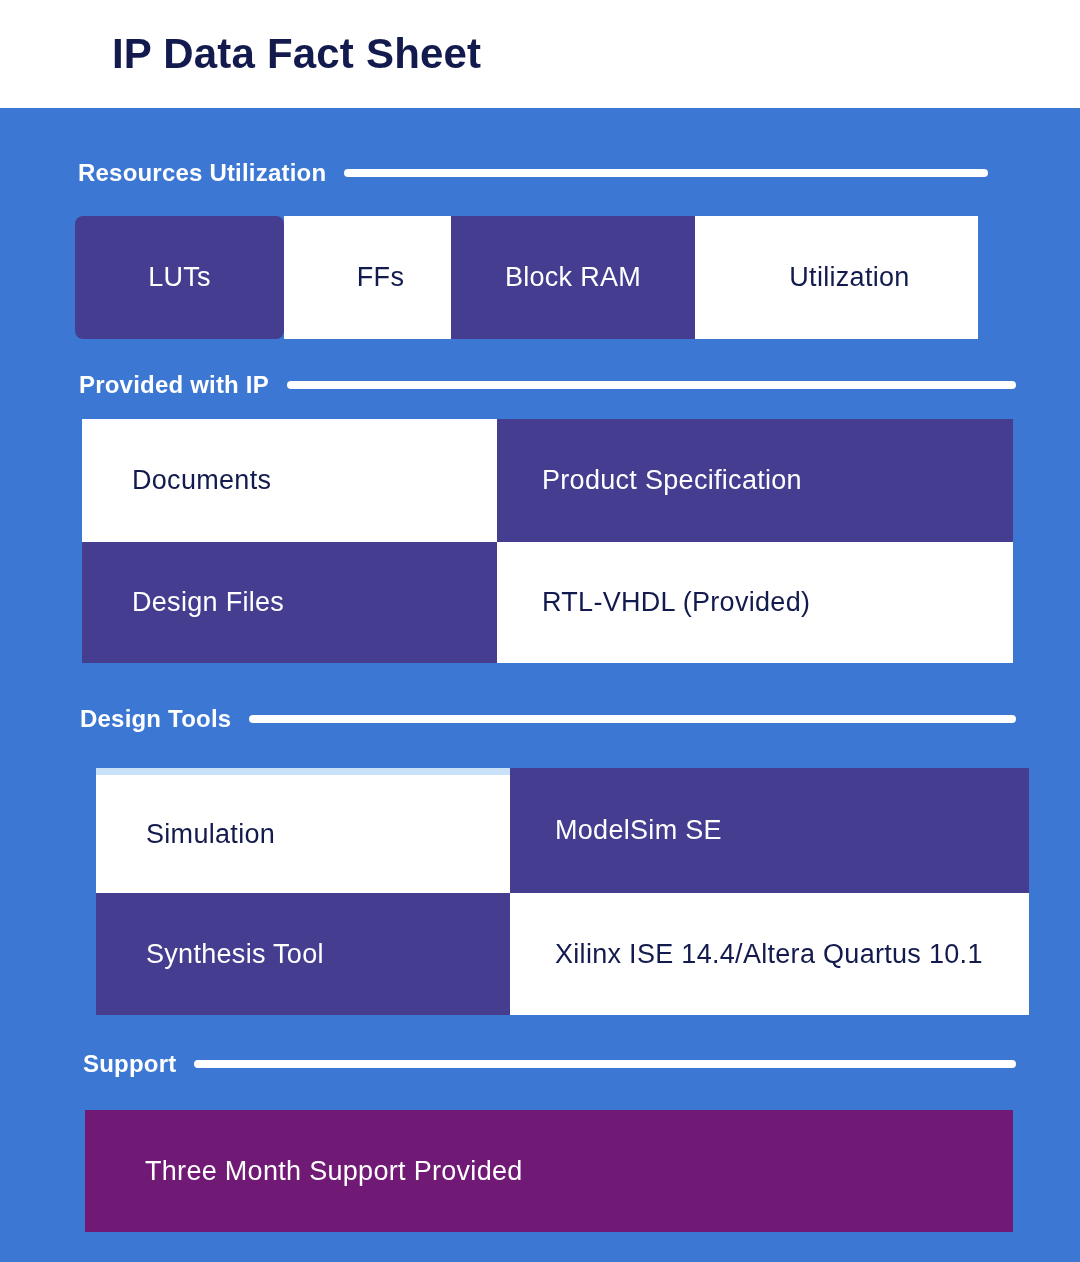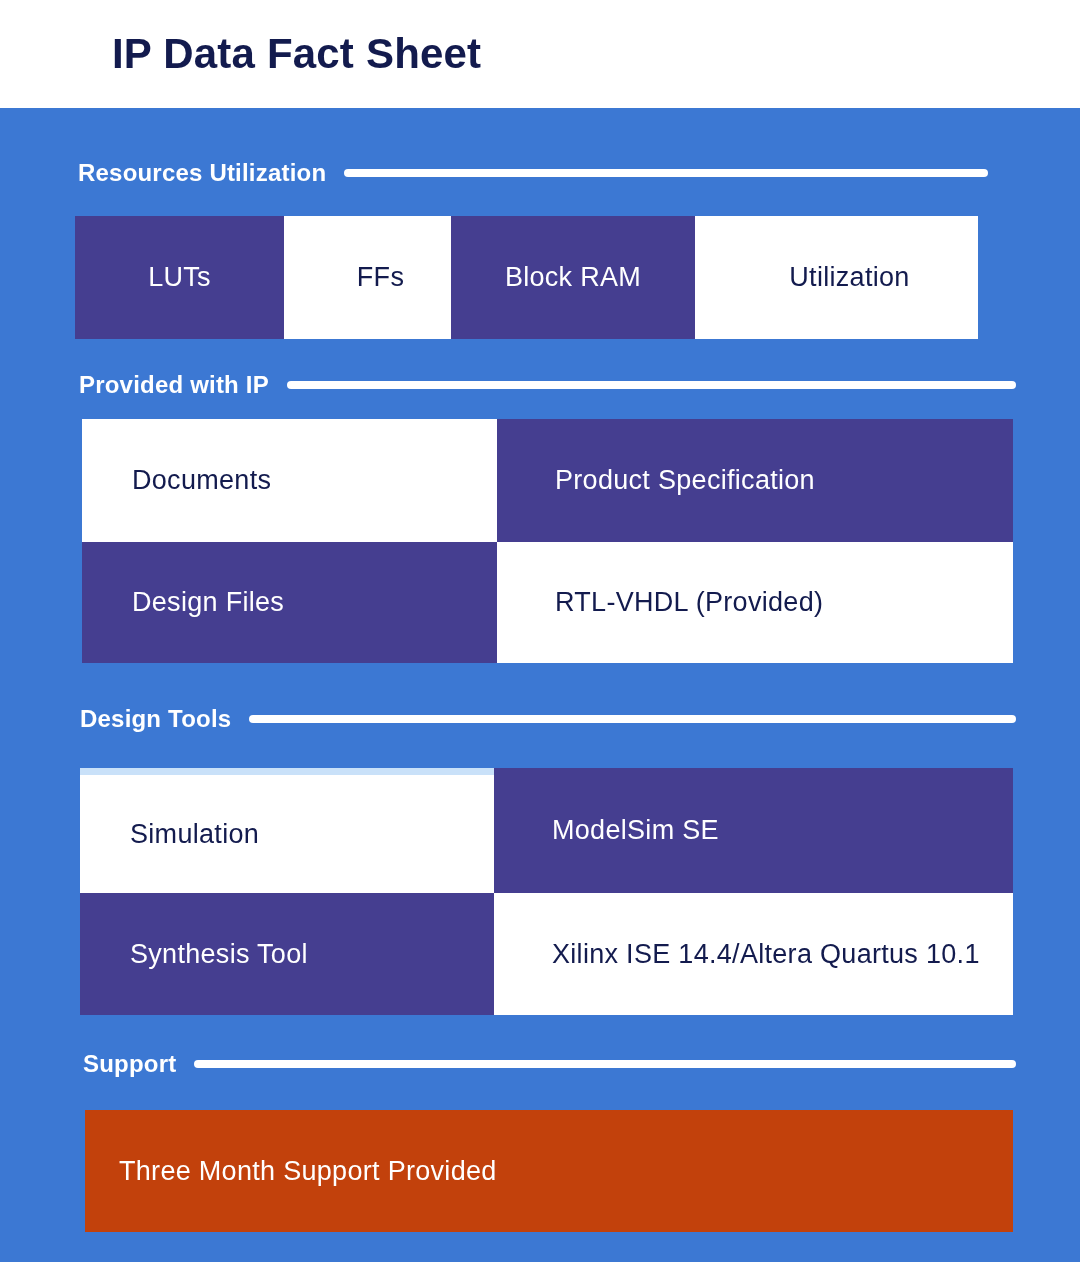--- a/index.html
+++ b/index.html
@@ -79,7 +79,7 @@
     display: flex;
   }
   .strip .cell { justify-content: center; }
-  .c-luts { width: 209px; }
+  .c-luts { width: 209px; border-radius: 8px; }
   .c-ffs  { width: 167px; }
   .c-bram { width: 244px; }
   .c-mult { width: 283px; }

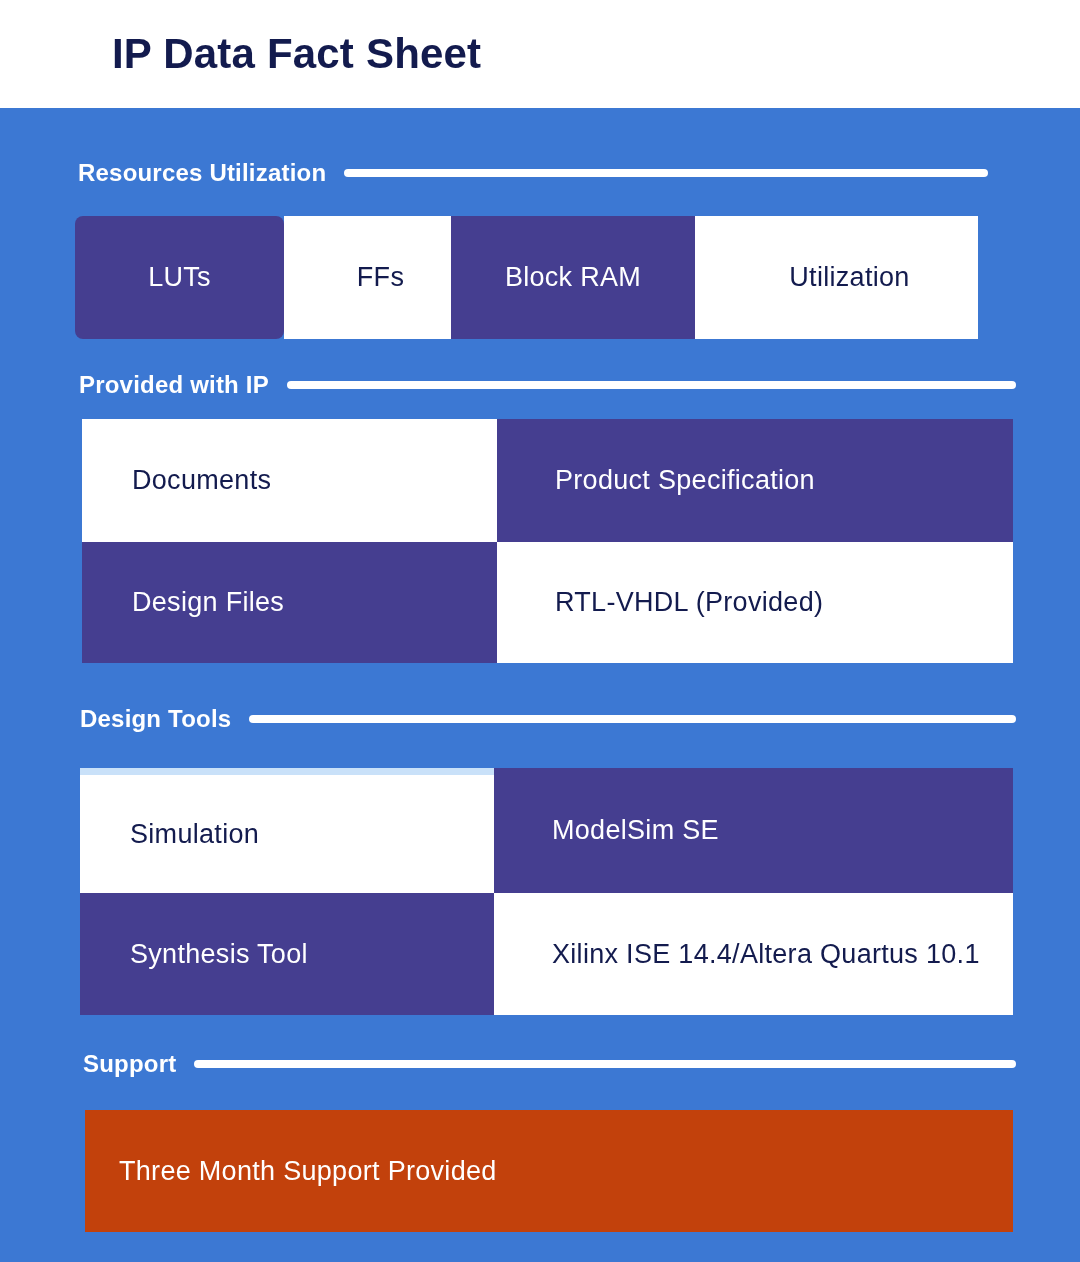--- a/index.html
+++ b/index.html
@@ -101,7 +101,7 @@
     grid-template-rows: 125px 122px;
   }
   .grid2 .key { padding-left: 50px; }
-  .grid2 .val { padding-left: 58px; }
+  .grid2 .val { padding-left: 45px; }
   .accent-top { border-top: 7px solid #C9E1F9; }
   
   .support-block {

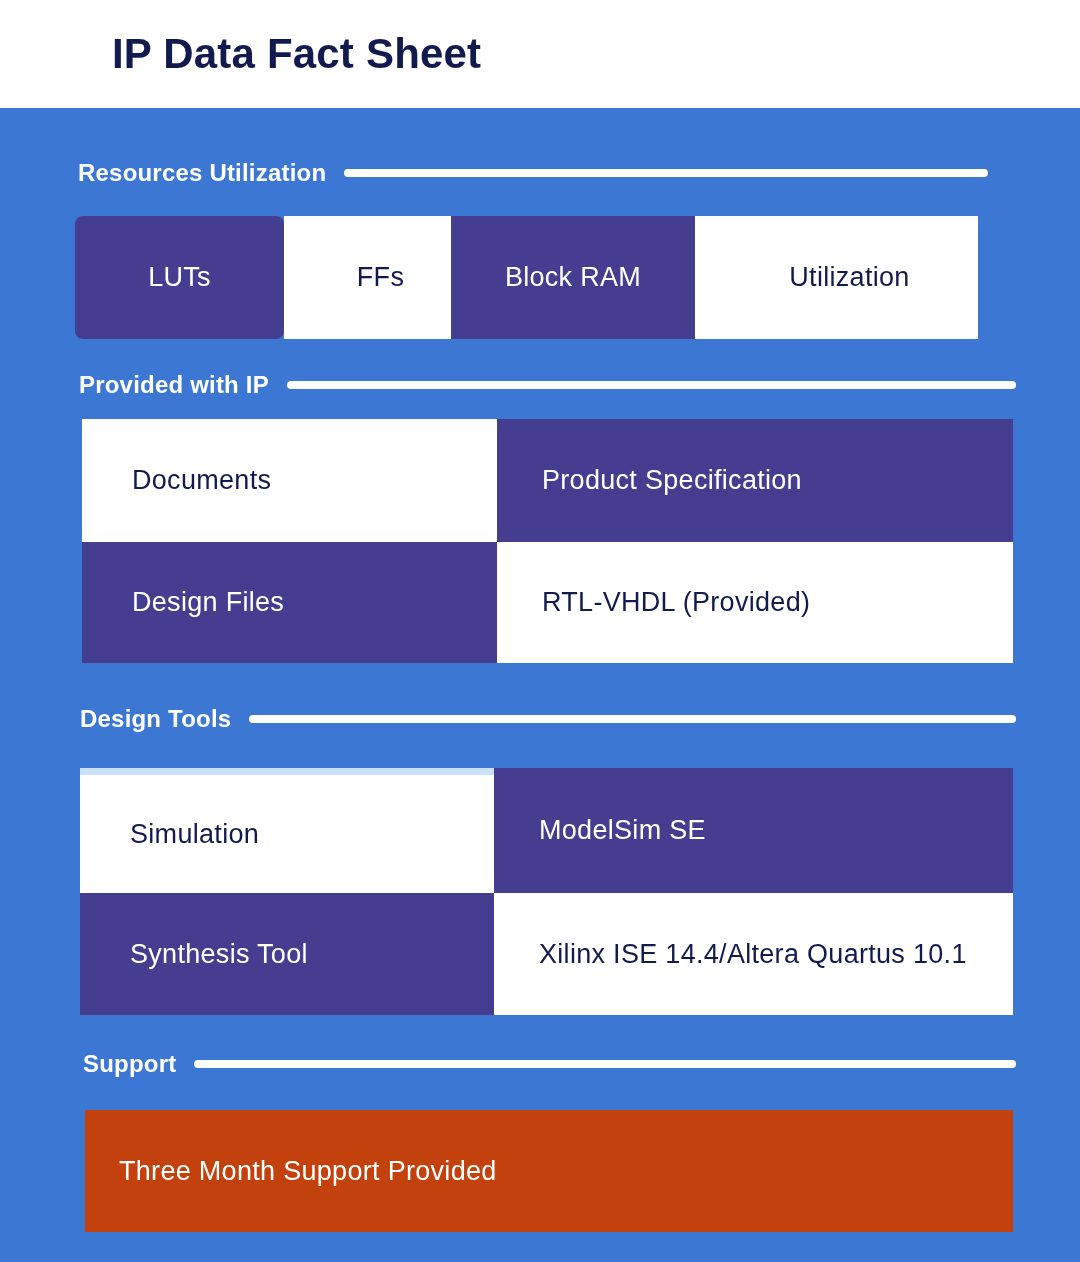--- a/index.html
+++ b/index.html
@@ -95,7 +95,7 @@
     grid-template-rows: 123px 121px;
   }
   #table-tools {
-    top: 660px; left: 80px;
+    top: 660px; left: 96px;
     width: 933px;
     grid-template-columns: 414px 519px;
     grid-template-rows: 125px 122px;

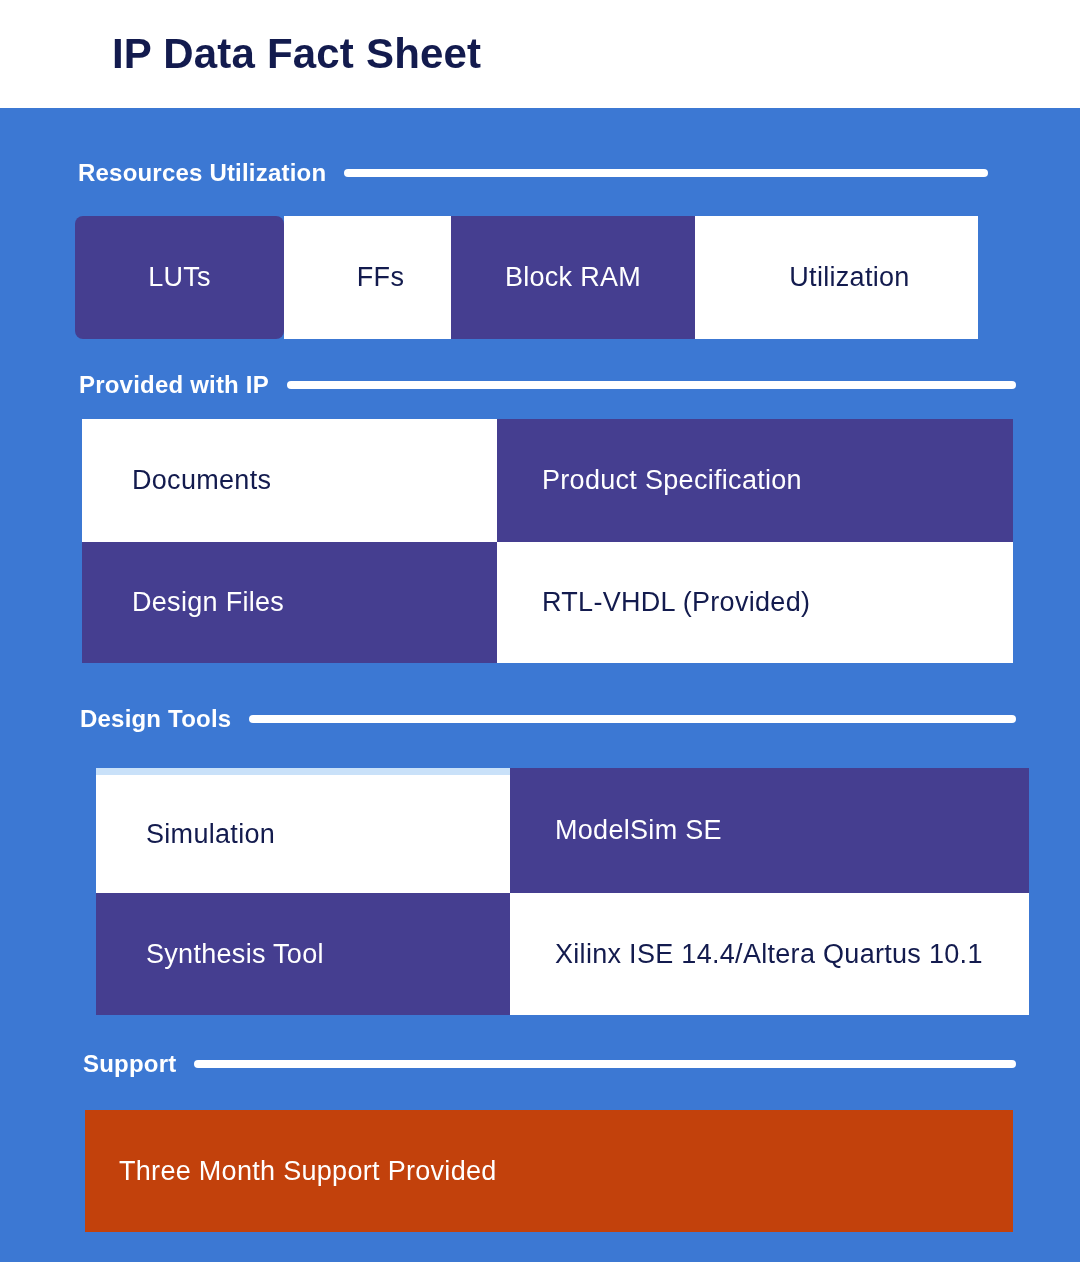--- a/index.html
+++ b/index.html
@@ -108,11 +108,11 @@
     position: absolute;
     top: 1002px; left: 85px;
     width: 928px; height: 122px;
-    padding-left: 34px;
+    padding-left: 60px;
     box-sizing: border-box;
     display: flex;
     align-items: center;
-    background: #c2410c;
+    background: #701a75;
     color: #ffffff;
     font-size: 27px;
     letter-spacing: 0.3px;

